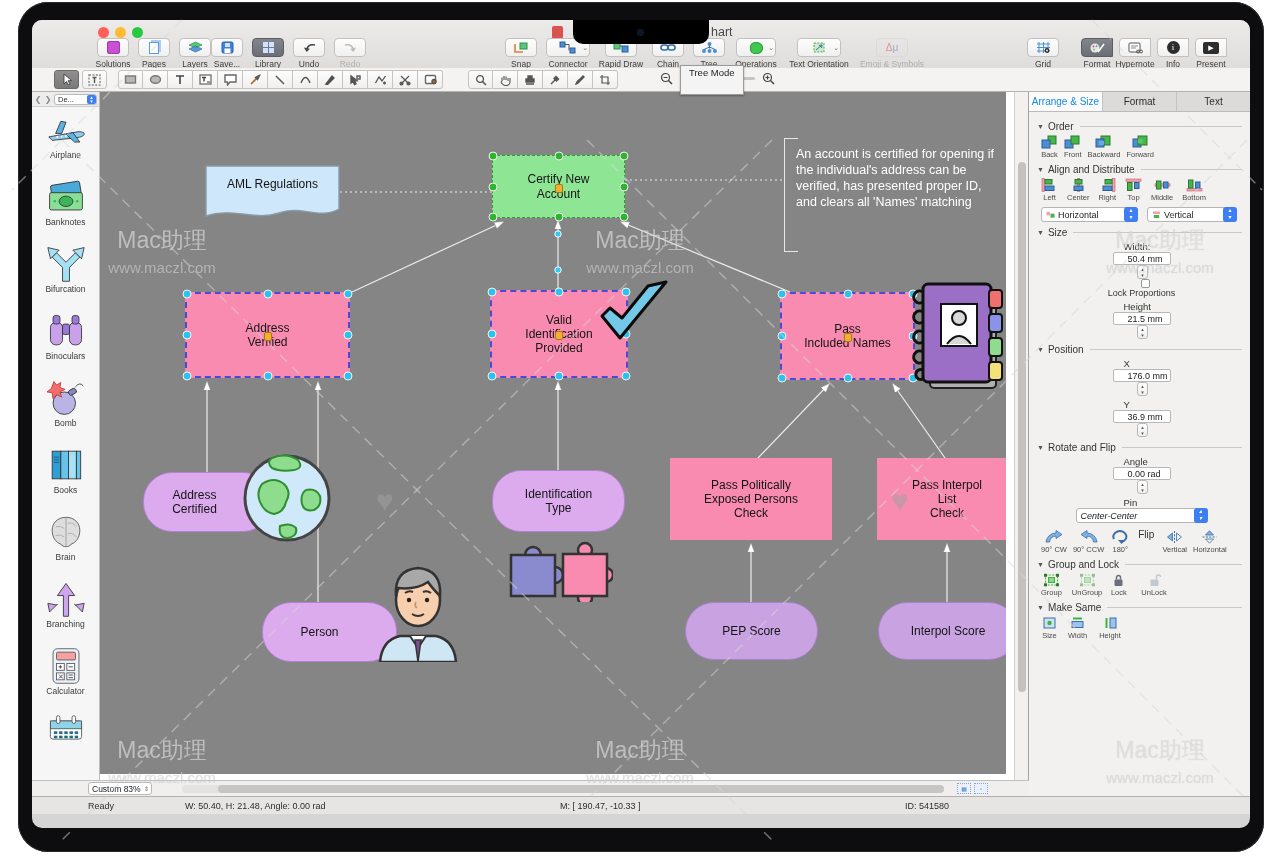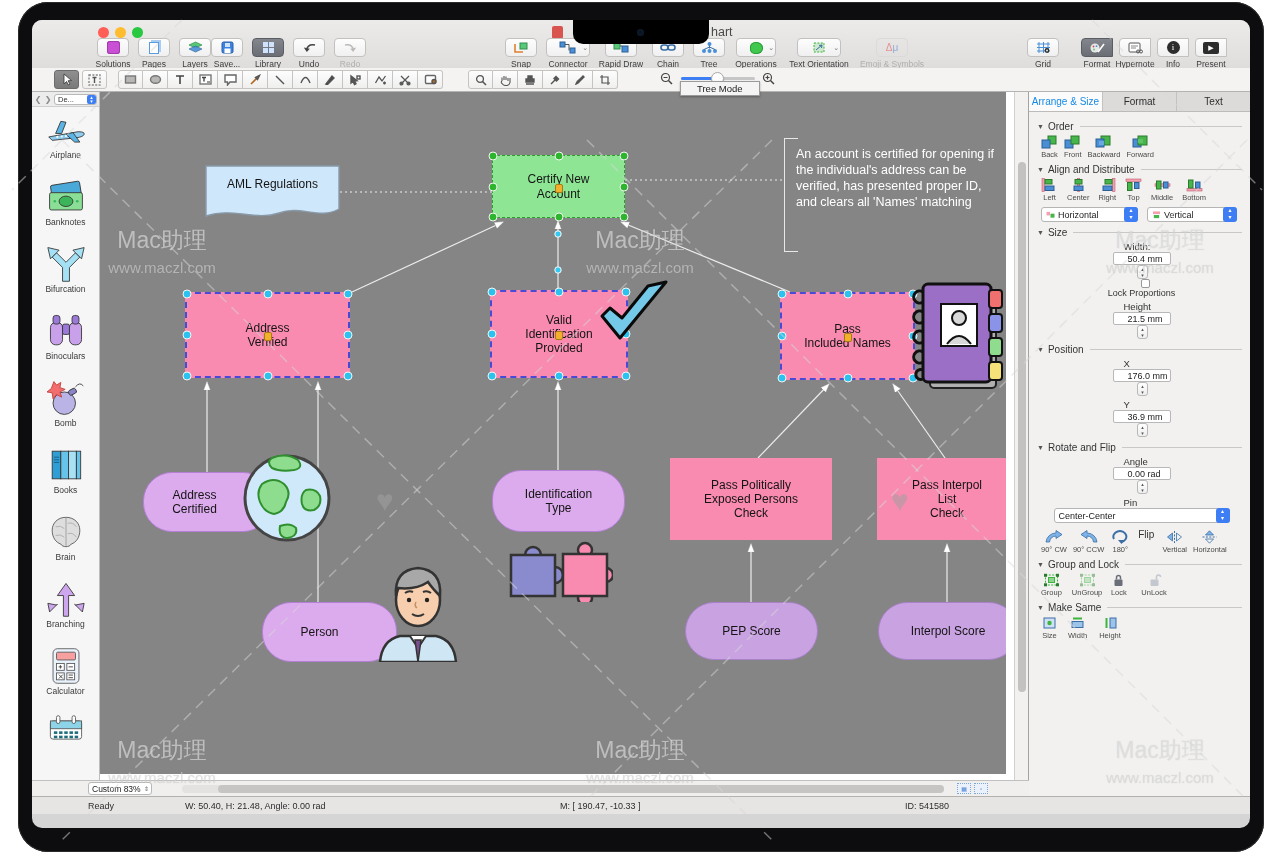--- a/index.html
+++ b/index.html
@@ -69,9 +69,9 @@
   .zslider .fill{position:absolute;left:0;top:0;height:3px;width:42%;background:#3d7ef5;border-radius:2px;}
   .zslider .knob{position:absolute;left:40%;top:-5px;width:13px;height:13px;border-radius:50%;
     background:#fdfdfd;border:1px solid #aaa;box-shadow:0 1px 1px rgba(0,0,0,.25);}
-  .tooltip{position:absolute;left:648px;top:45px;height:15px;padding:0 16px;background:#f4f4f4;
+  .tooltip{position:absolute;left:648px;top:45px;height:30px;padding:0 8px;background:#f4f4f4;
     border:1px solid #9a9a9a;box-shadow:0 1px 2px rgba(0,0,0,.3);font-size:9.5px;line-height:14px;
-    color:#222;z-index:40;white-space:nowrap;margin-top:16px;}
+    color:#222;z-index:40;white-space:nowrap;}
 
   
   .main{position:absolute;left:0;top:72px;width:100%;height:704px;display:flex;}

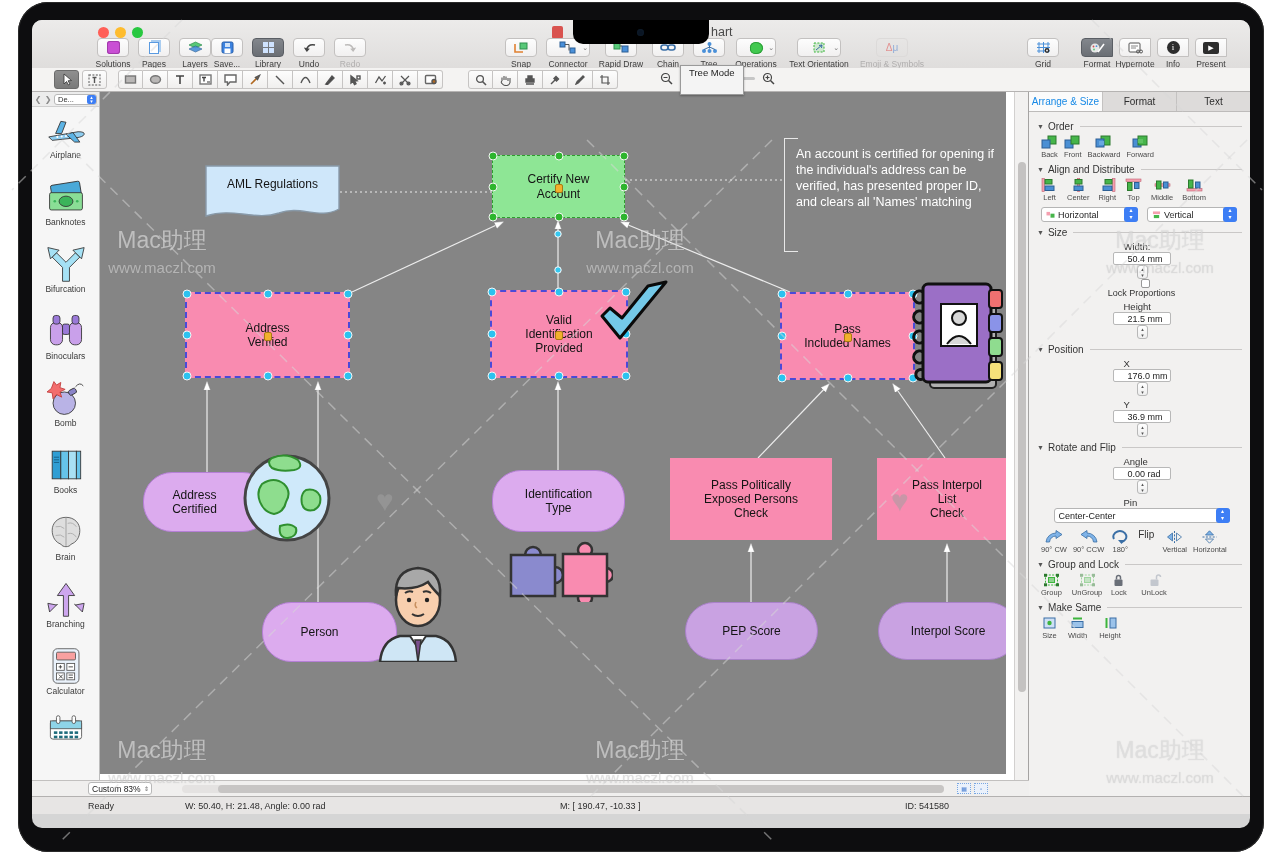--- a/index.html
+++ b/index.html
@@ -981,7 +981,7 @@
         </div>
         <div class="frow">
           <span class="flb">Pin</span>
-          <span class="dropdown" style="width:176px;">
+          <span class="dropdown" style="width:132px;font-style:italic;">
               <span>Center-Center</span>
               <span class="bluestep"></span>
             </span>

